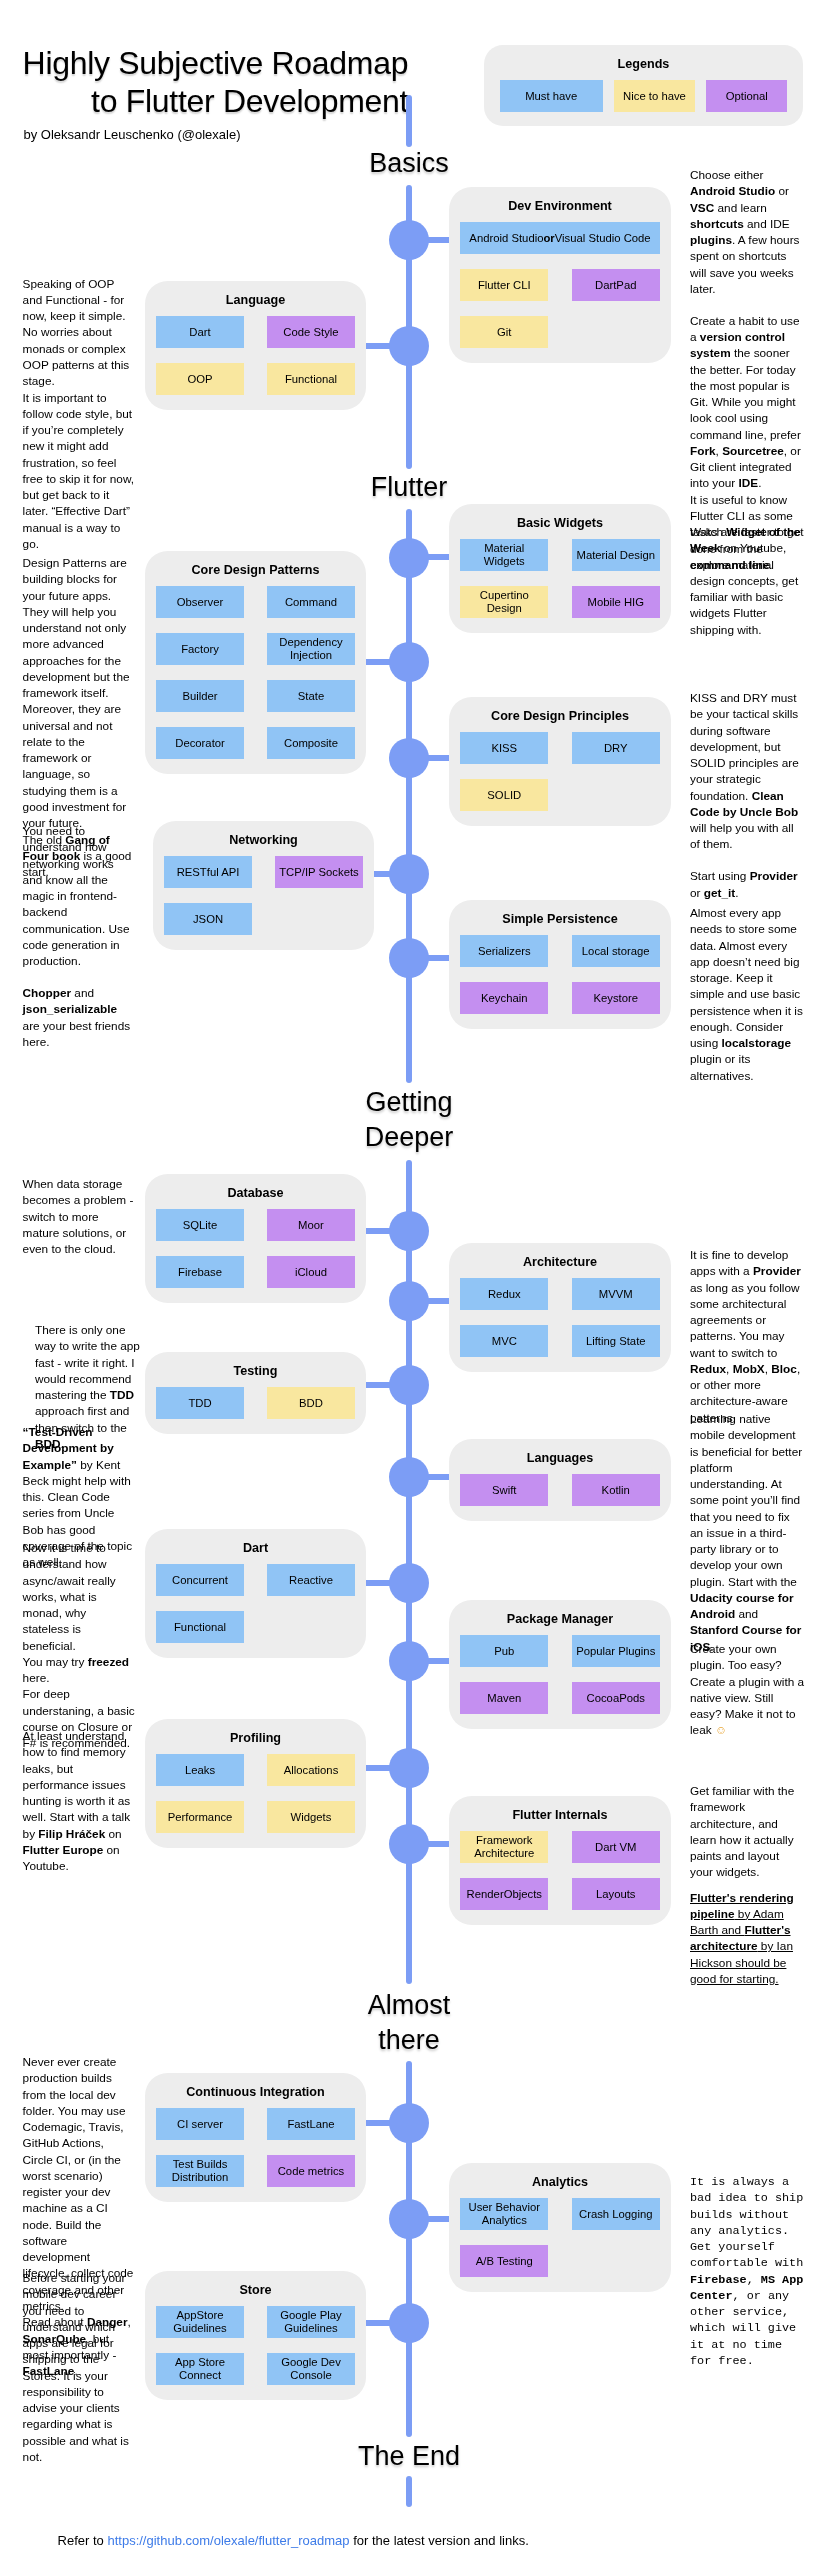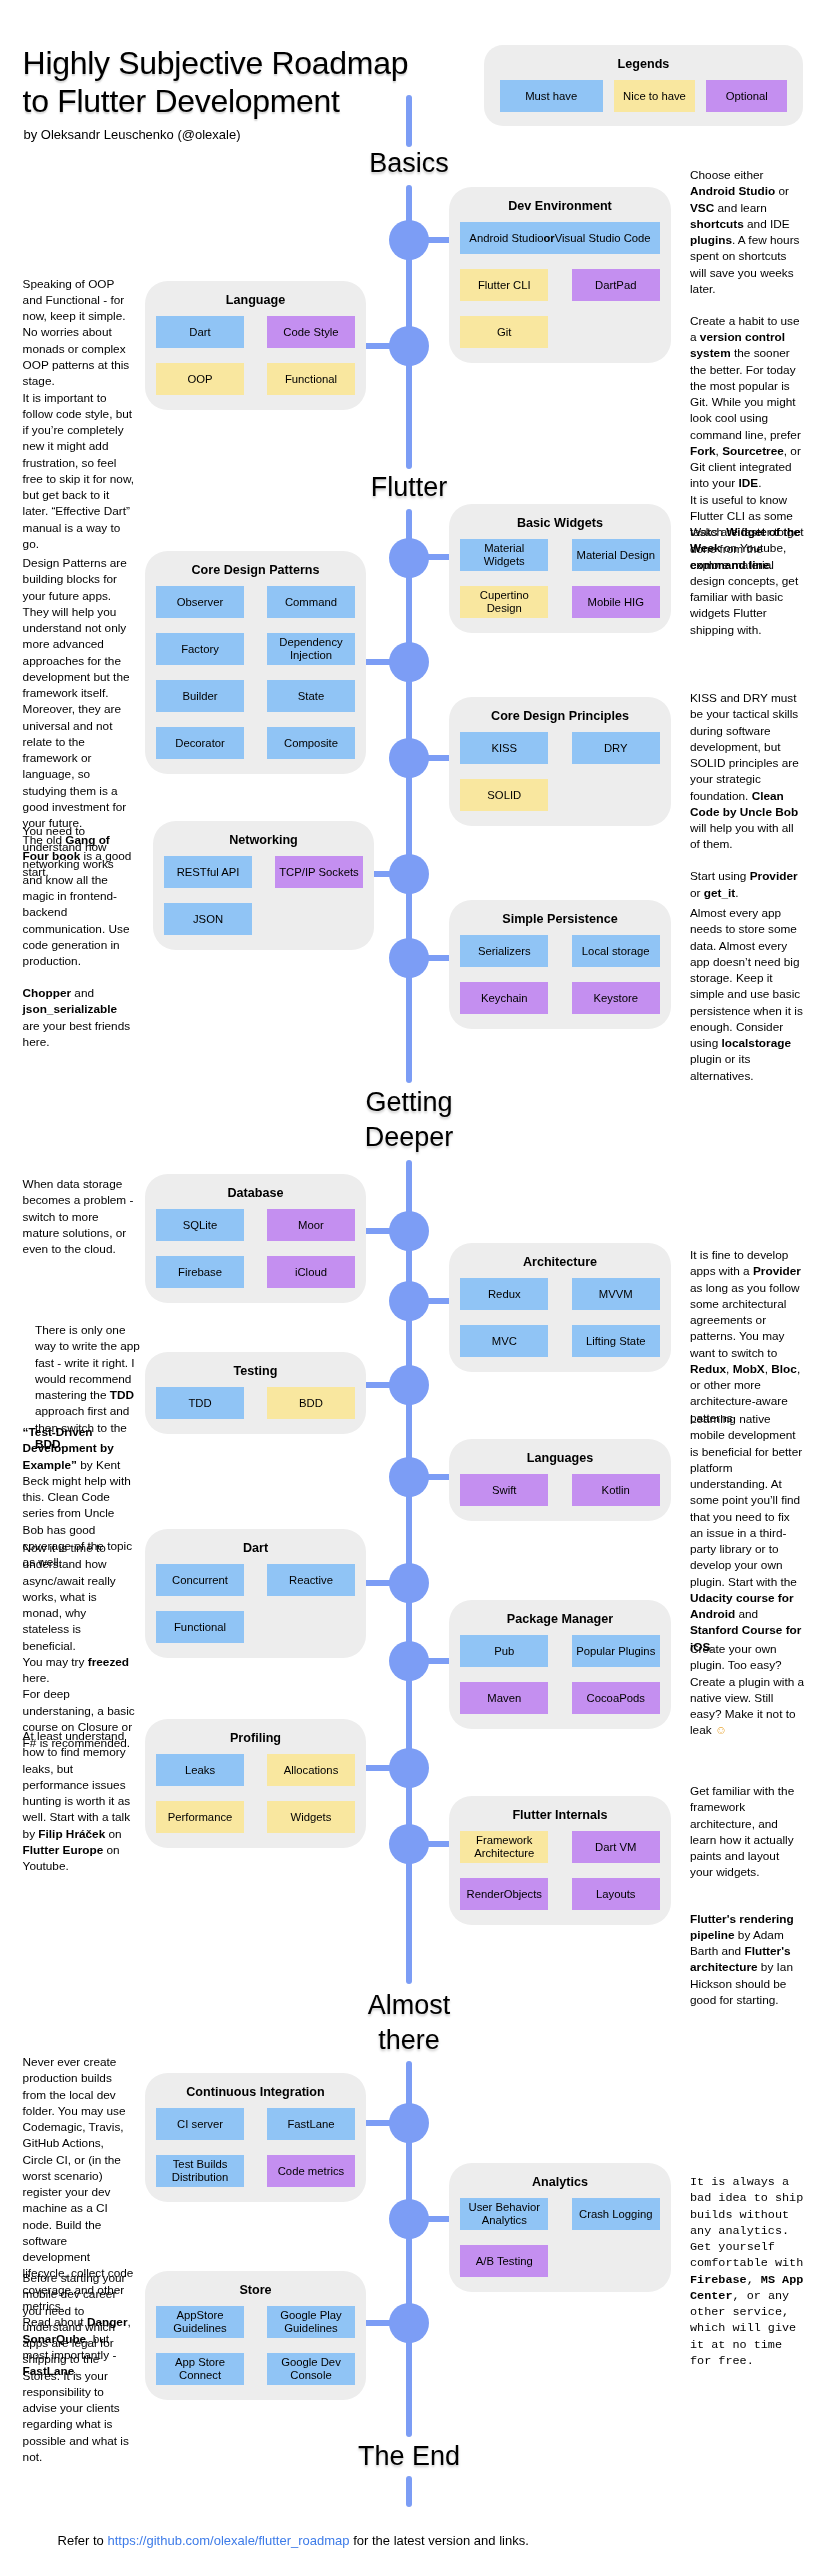--- a/index.html
+++ b/index.html
@@ -10,7 +10,7 @@
   #roadmap{position:relative;width:819px;height:2576px;background:#fff;overflow:hidden;
     font-family:"Liberation Sans","DejaVu Sans",sans-serif;color:#000;}
   .page-title{position:absolute;left:22.6px;top:44px;font-size:32px;line-height:1.2;font-weight:500;
-    letter-spacing:-0.3px;text-shadow:0 1.7px 1.7px rgba(0,0,0,0.18);}
+    letter-spacing:-0.3px;text-shadow:0 1.7px 1.7px rgba(0,0,0,0.18);text-align:right;}
   .byline{position:absolute;left:23.5px;top:127px;font-size:13px;}
   .legend{position:absolute;left:484px;top:45px;width:319px;background:var(--box);
     border-radius:19px;box-sizing:border-box;padding:10.5px 15.7px 14px;}

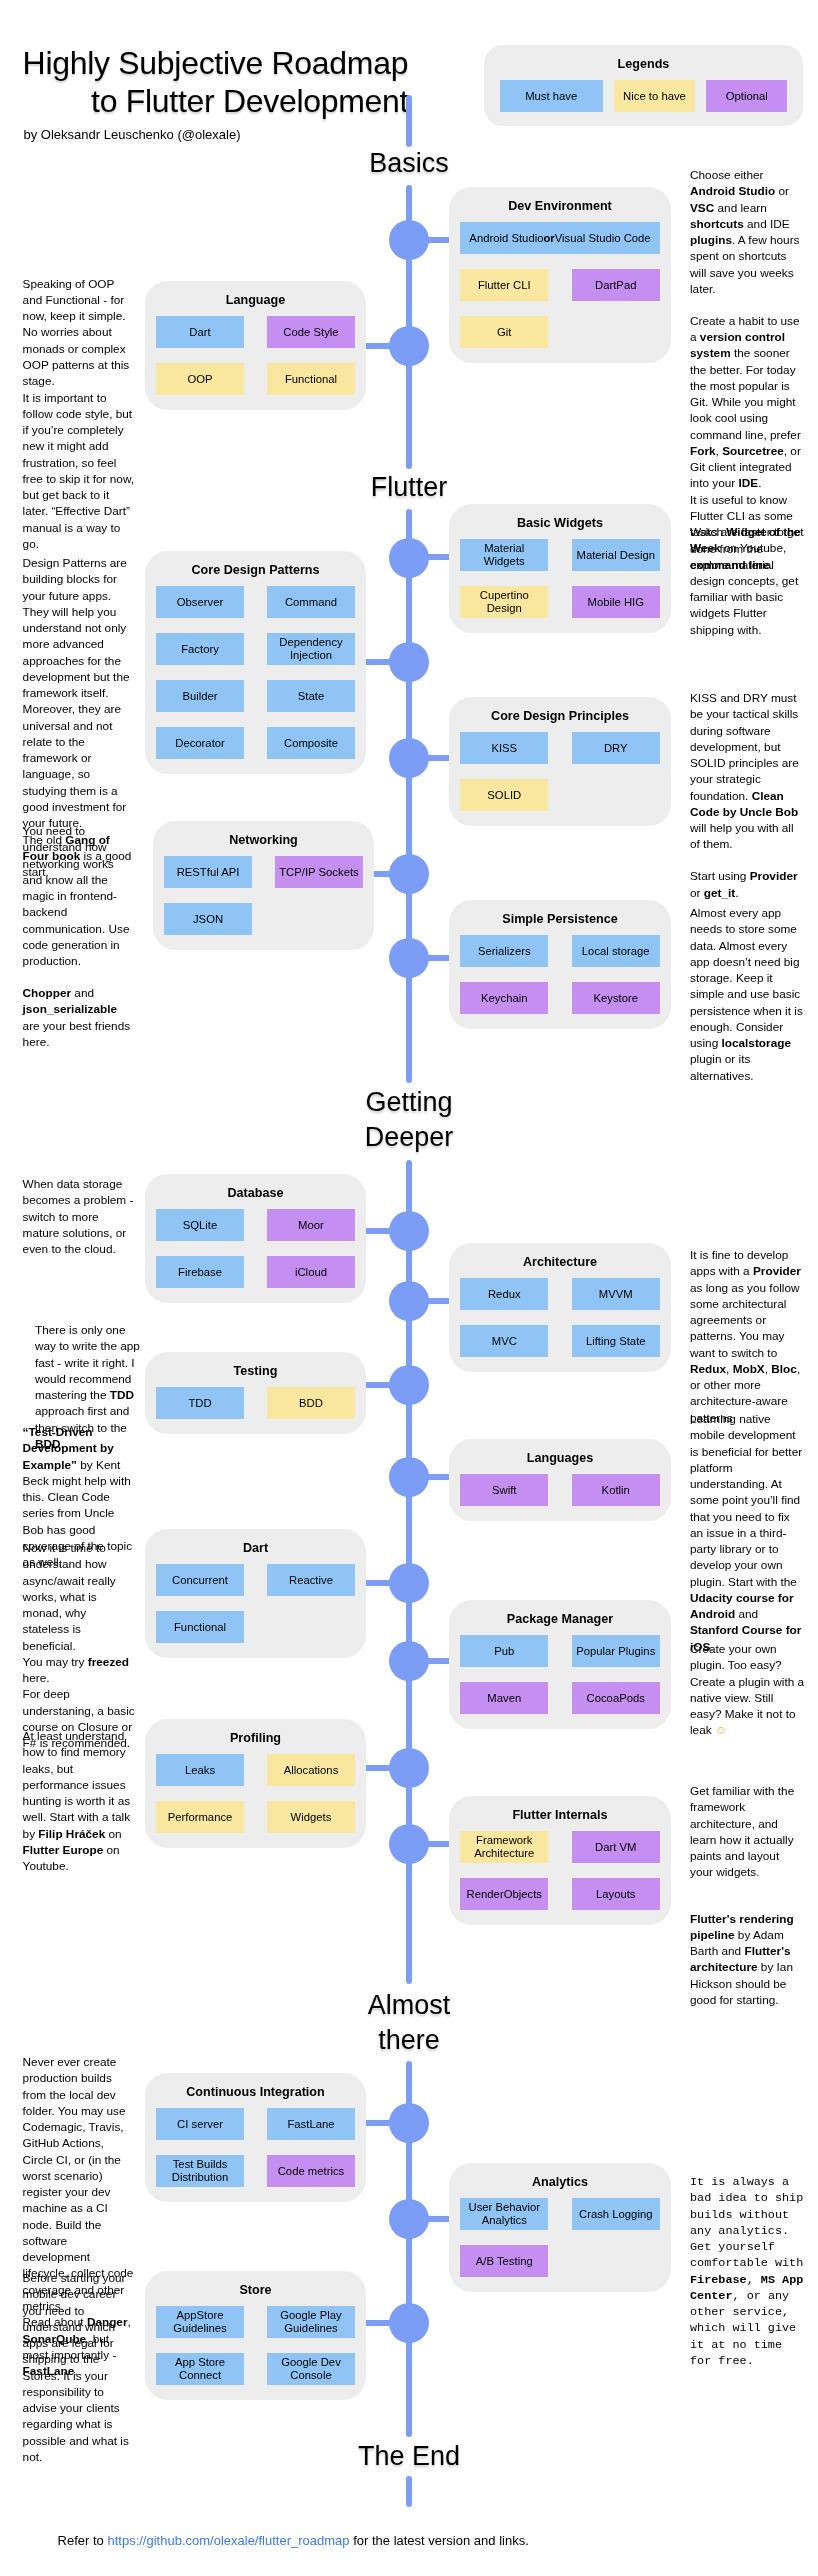--- a/index.html
+++ b/index.html
@@ -332,7 +332,7 @@
       </div>
       <div class="note" style="left: 690px; top: 1783px; width: 115px;">
         <p><span>Get familiar with the framework architecture, and learn how it actually paints and layout your widgets.</span></p>
-        <p style="margin-top: 30px;"><b>Flutter's rendering pipeline</b><span> by Adam Barth and </span><b>Flutter's architecture</b><span> by Ian Hickson should be good for starting.</span></p>
+        <p style="margin-top: 9px; text-decoration: underline;"><b>Flutter's rendering pipeline</b><span> by Adam Barth and </span><b>Flutter's architecture</b><span> by Ian Hickson should be good for starting.</span></p>
       </div>
       <div class="note" style="left: 22.6px; top: 2054px; width: 113px;">
         <p><span>Never ever create production builds from the local dev folder. You may use Codemagic, Travis, GitHub Actions, Circle CI, or (in the worst scenario) register your dev machine as a CI node. Build the software development lifecycle, collect code coverage and other metrics.</span></p>

